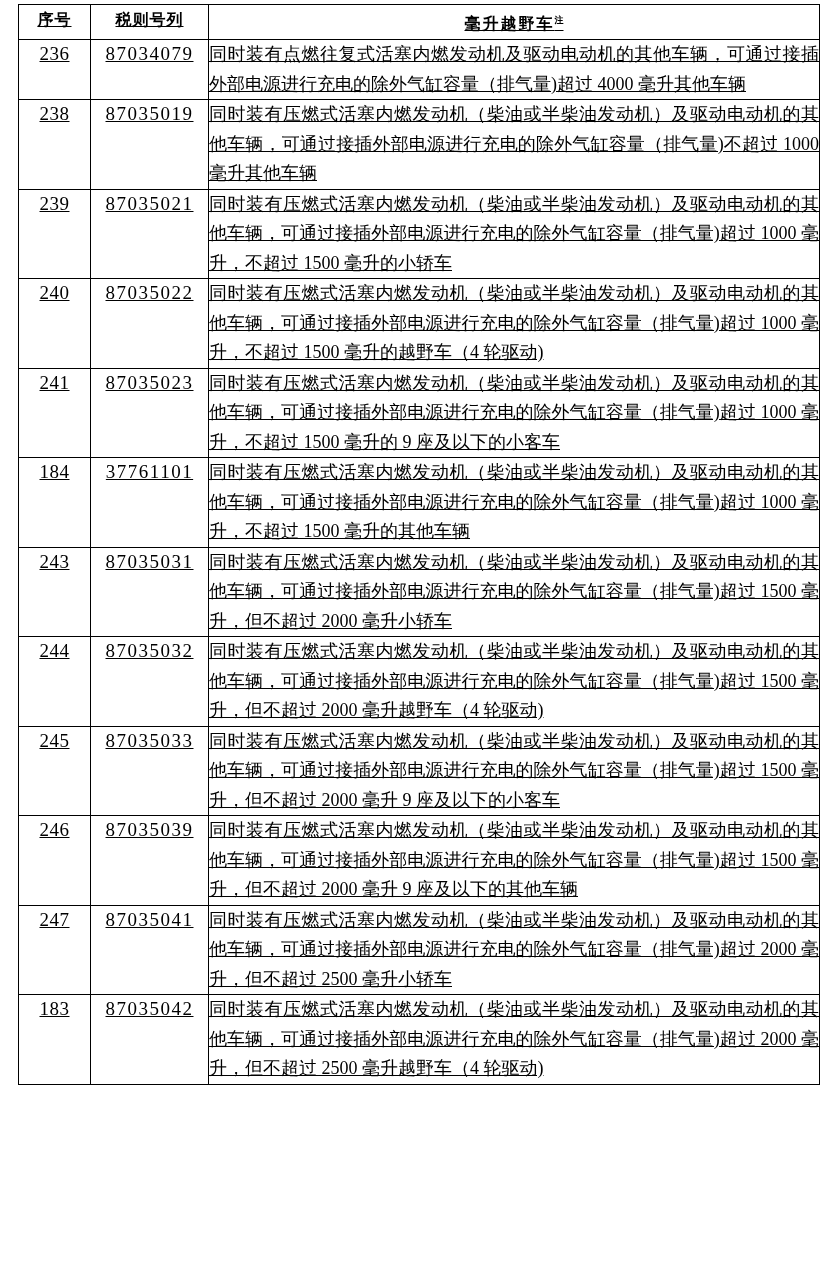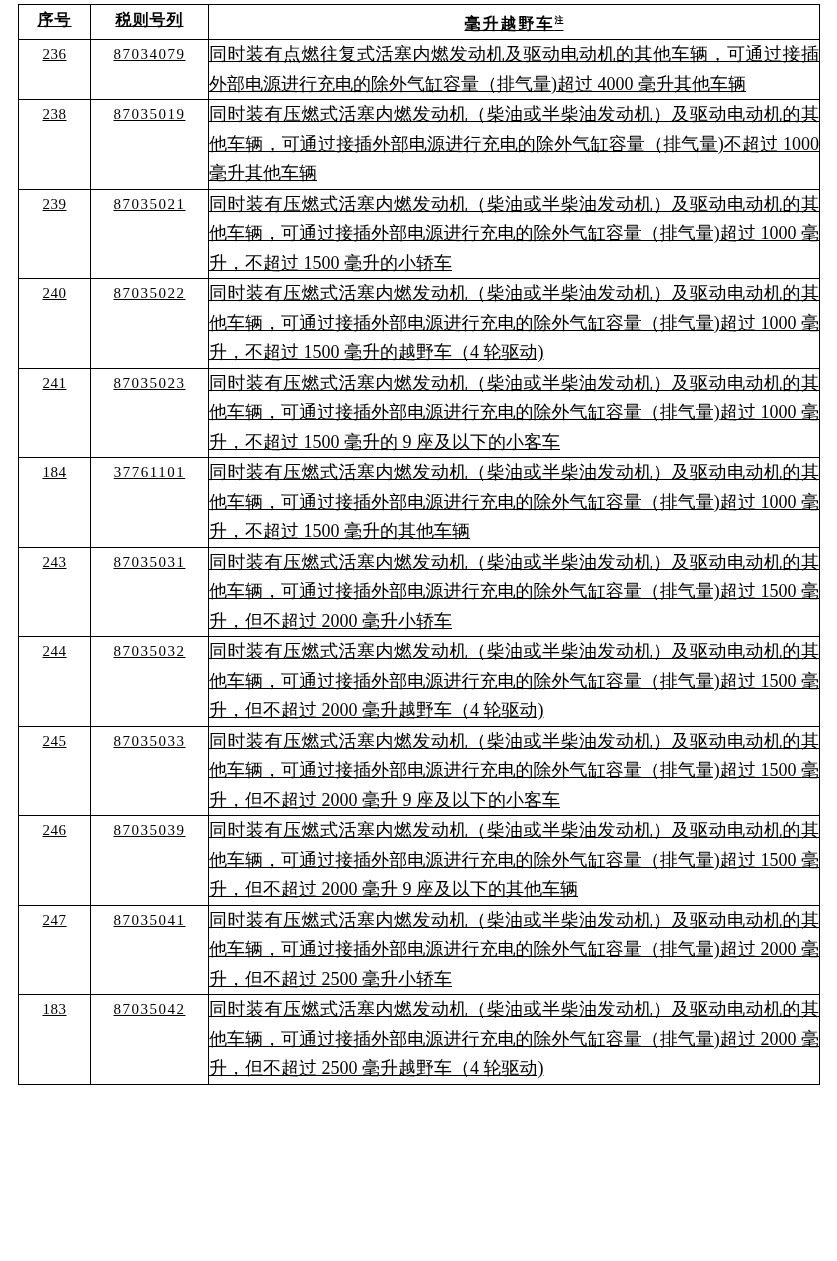--- a/index.html
+++ b/index.html
@@ -55,7 +55,7 @@
   }
   td.seq, td.code {
     text-align: center;
-    font-size: 15px;
+    font-size: 19px;
     line-height: 28px;
     padding-top: 5px;
     letter-spacing: 0.5px;

